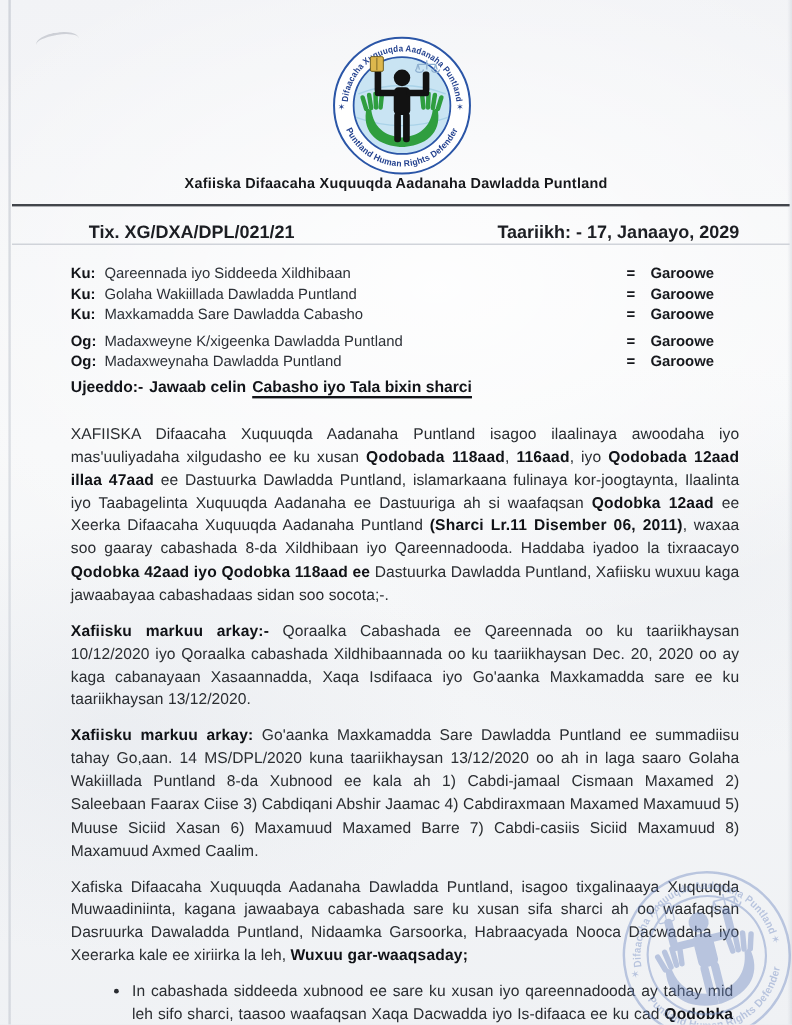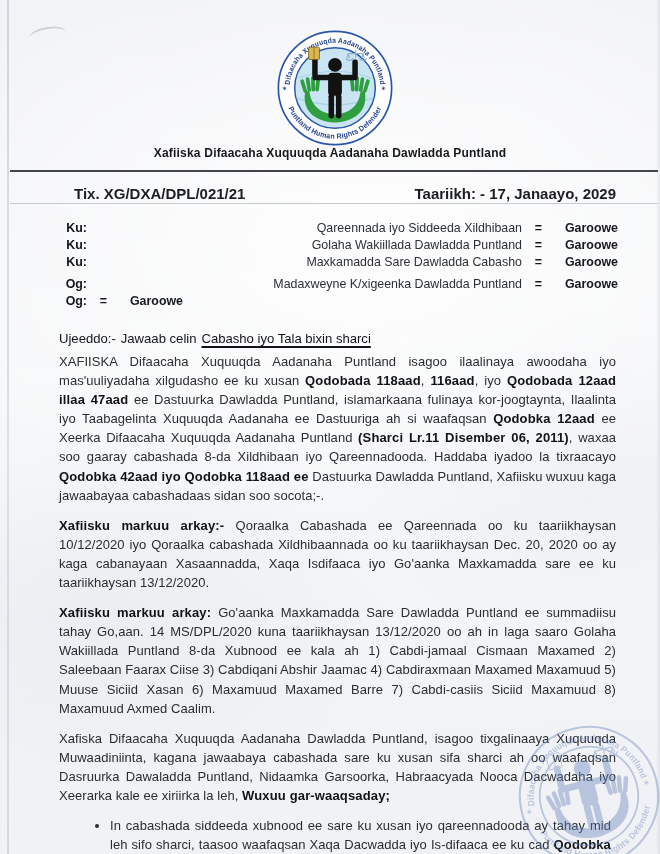--- a/index.html
+++ b/index.html
@@ -28,7 +28,7 @@
     justify-content:space-between;font-weight:bold;font-size:15px;color:#1c1e23;}
   .rule-sub{position:absolute;top:203px;left:10px;right:2px;height:1px;background:#c6cad1;}
 
-  .recipients{position:absolute;top:220px;left:59px;right:42px;font-size:12.4px;text-align:right;}
+  .recipients{position:absolute;top:220px;left:59px;right:42px;font-size:12.4px;}
   .rec-row{display:flex;line-height:17px;}
   .rec-row .lbl{font-weight:bold;width:28px;color:#121419;}
   .rec-row .name{flex:1;color:#2d3137;}

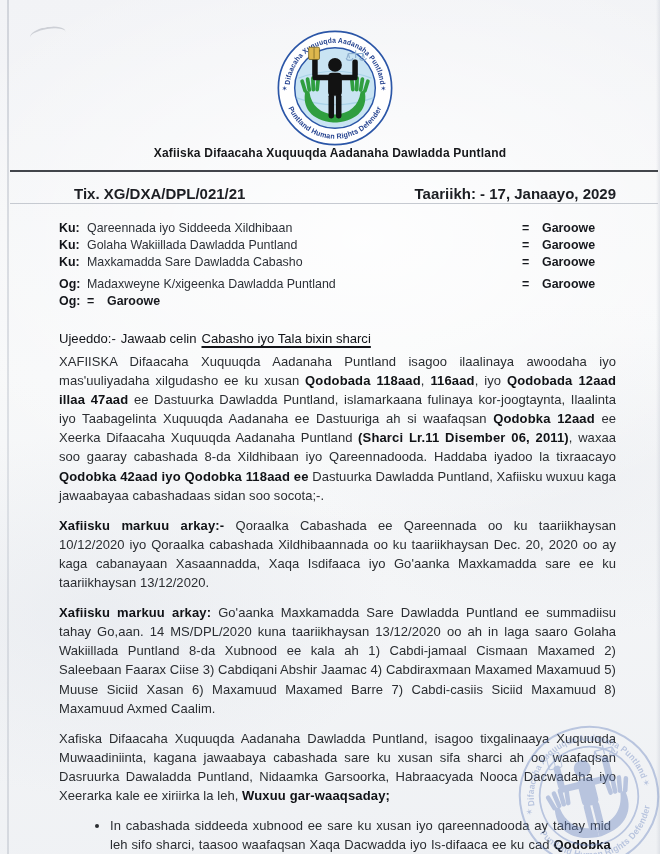--- a/index.html
+++ b/index.html
@@ -150,6 +150,7 @@
         </div>
         <div class="rec-row">
           <span class="lbl">Og:</span>
+          <span class="name">Madaxweynaha Dawladda Puntland</span>
           <span class="eq">=</span>
           <span class="city">Garoowe</span>
         </div>

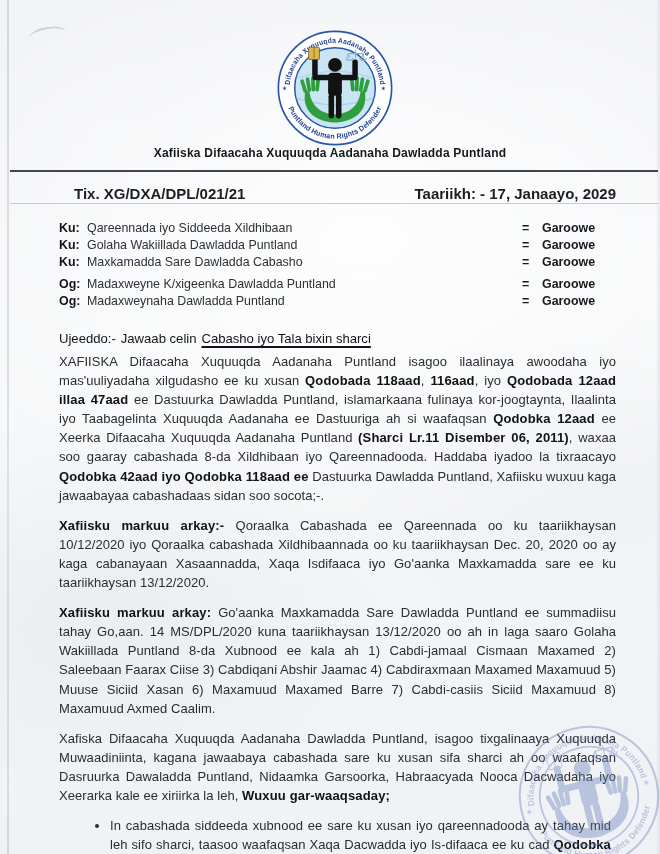--- a/index.html
+++ b/index.html
@@ -36,7 +36,7 @@
   .rec-row .city{font-weight:bold;width:76px;color:#16181d;}
   .rec-gap{height:5px;}
 
-  .subject{position:absolute;top:331px;left:59px;font-size:13.1px;font-weight:normal;color:#121419;}
+  .subject{position:absolute;top:315px;left:59px;font-size:13.1px;font-weight:bold;color:#121419;}
   .subject .sep{display:inline-block;width:5px;}
   .subject .u{text-decoration:underline;text-underline-offset:2.5px;text-decoration-thickness:1.5px;}
 

